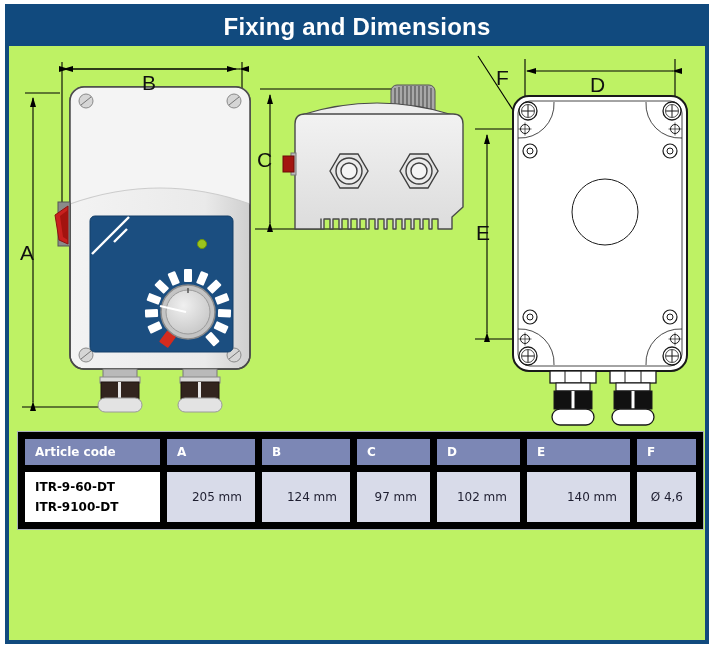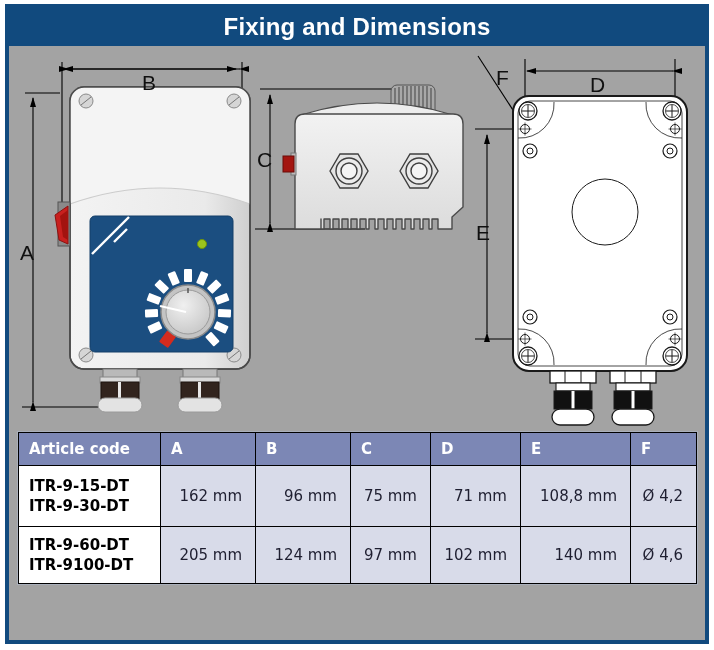--- a/index.html
+++ b/index.html
@@ -10,7 +10,7 @@
   }
   .frame{
     position:absolute;left:5px;top:4px;right:5px;bottom:6px;
-    border:4px solid #114a7e;background:#a3a3a3;overflow:hidden;
+    border:4px solid #114a7e;background:#bef264;overflow:hidden;
   }
   .header-bar{
     height:38px;background:#114a7e;display:flex;align-items:center;justify-content:center;

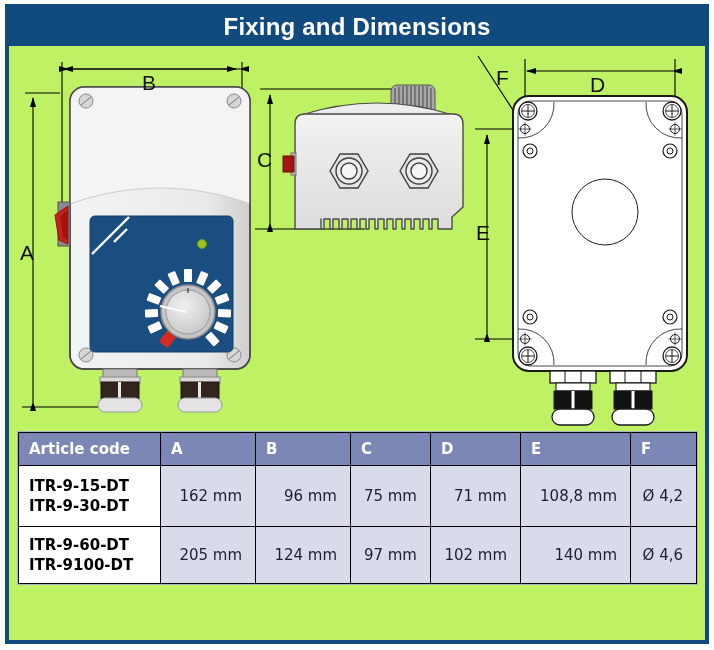--- a/index.html
+++ b/index.html
@@ -32,8 +32,8 @@
     outline:1px solid #aab0bc;
   }
   table.dims th, table.dims td{
-    border:1px solid #000000;vertical-align:middle;
-    font-size:15px;box-sizing:border-box;
+    border:7px solid #000000;vertical-align:middle;
+    font-size:12px;box-sizing:border-box;
   }
   table.dims th{
     background:#7c87b5;color:#ffffff;text-align:left;font-weight:bold;

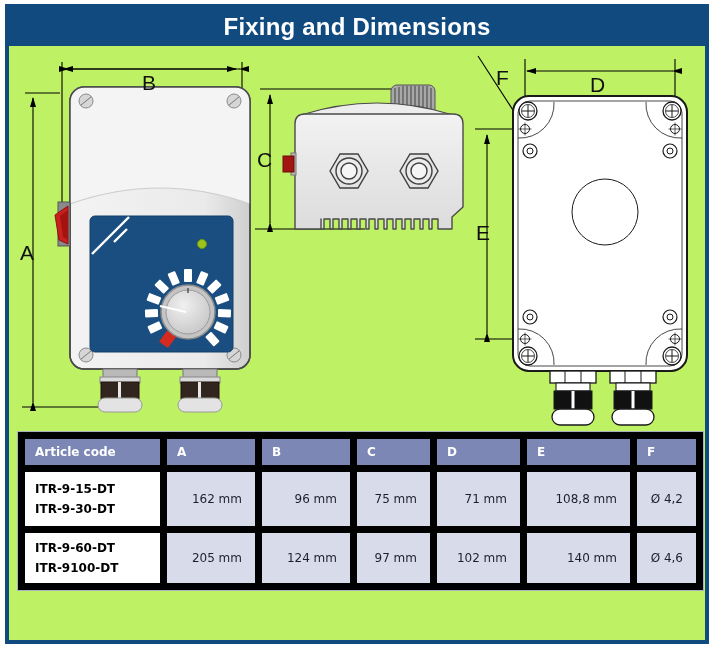--- a/index.html
+++ b/index.html
@@ -362,18 +362,6 @@
       </tr>
     </thead>
     <tbody>
-      <tr class="r0">
-        <td class="article">
-          <div>ITR-9-15-DT</div>
-          <div>ITR-9-30-DT</div>
-        </td>
-        <td class="val">162 mm</td>
-        <td class="val">96 mm</td>
-        <td class="val">75 mm</td>
-        <td class="val">71 mm</td>
-        <td class="val">108,8 mm</td>
-        <td class="val">Ø 4,2</td>
-      </tr>
       <tr class="r2">
         <td class="article">
           <div>ITR-9-60-DT</div>

